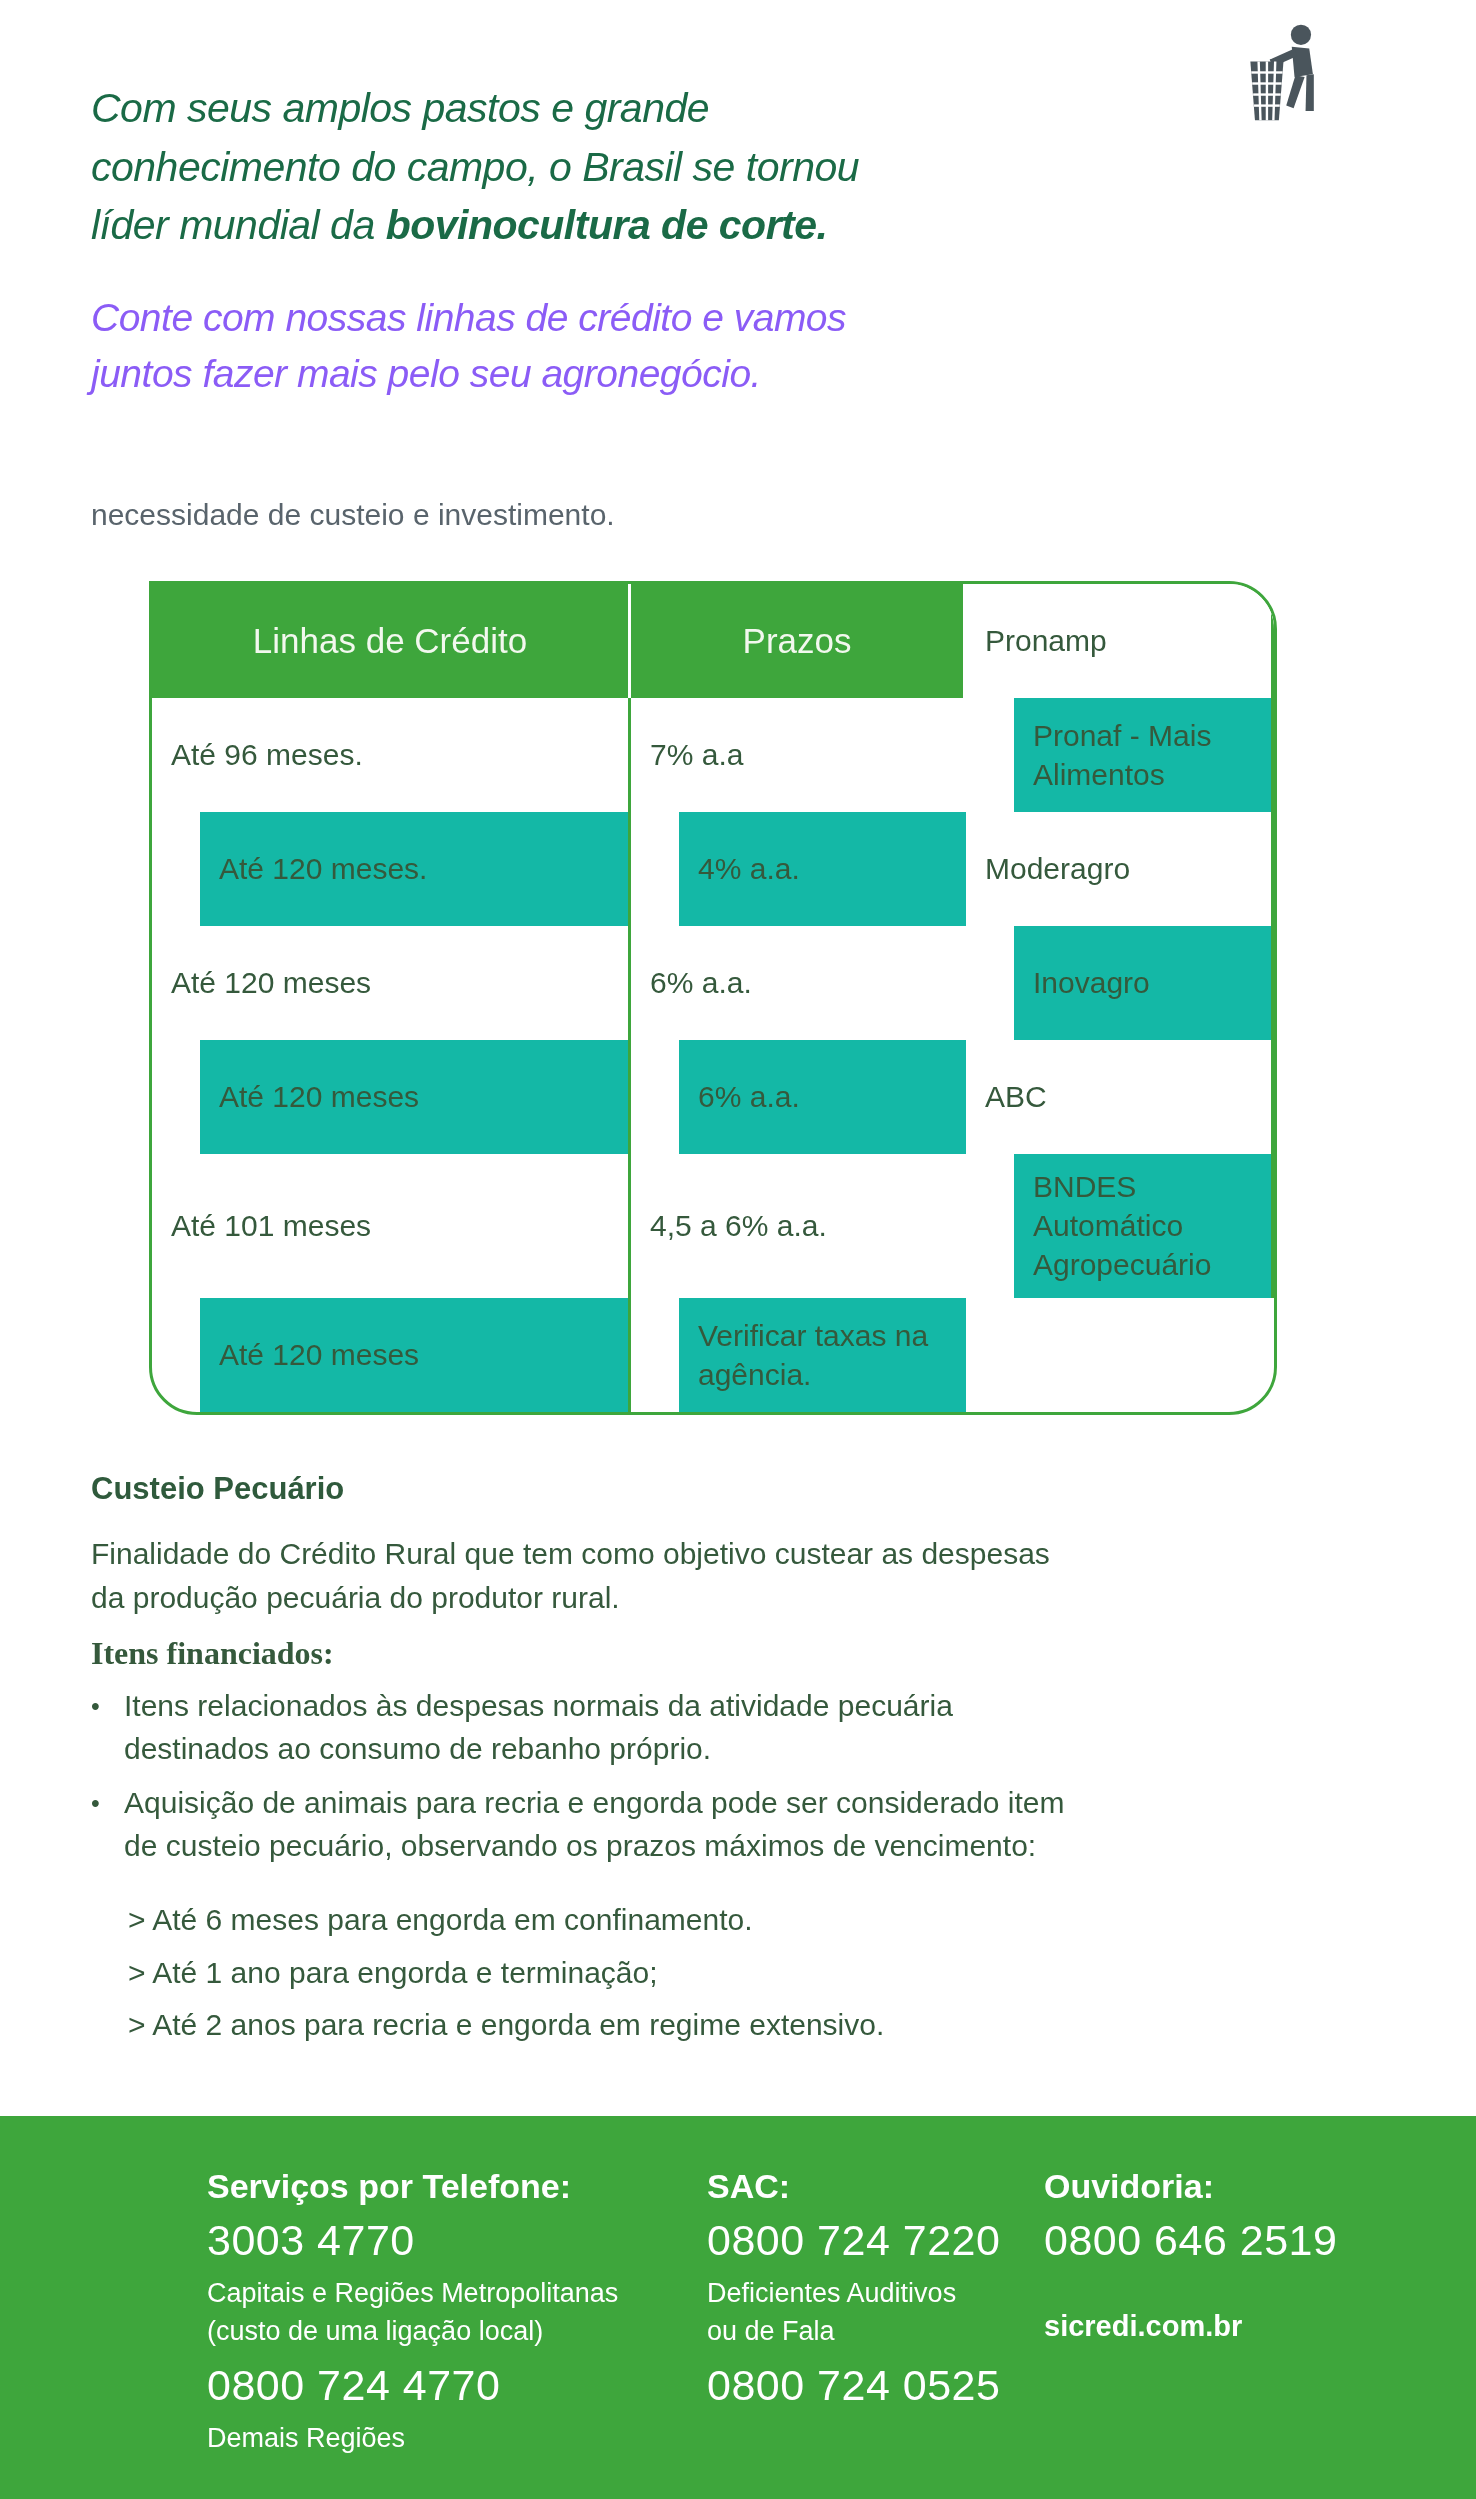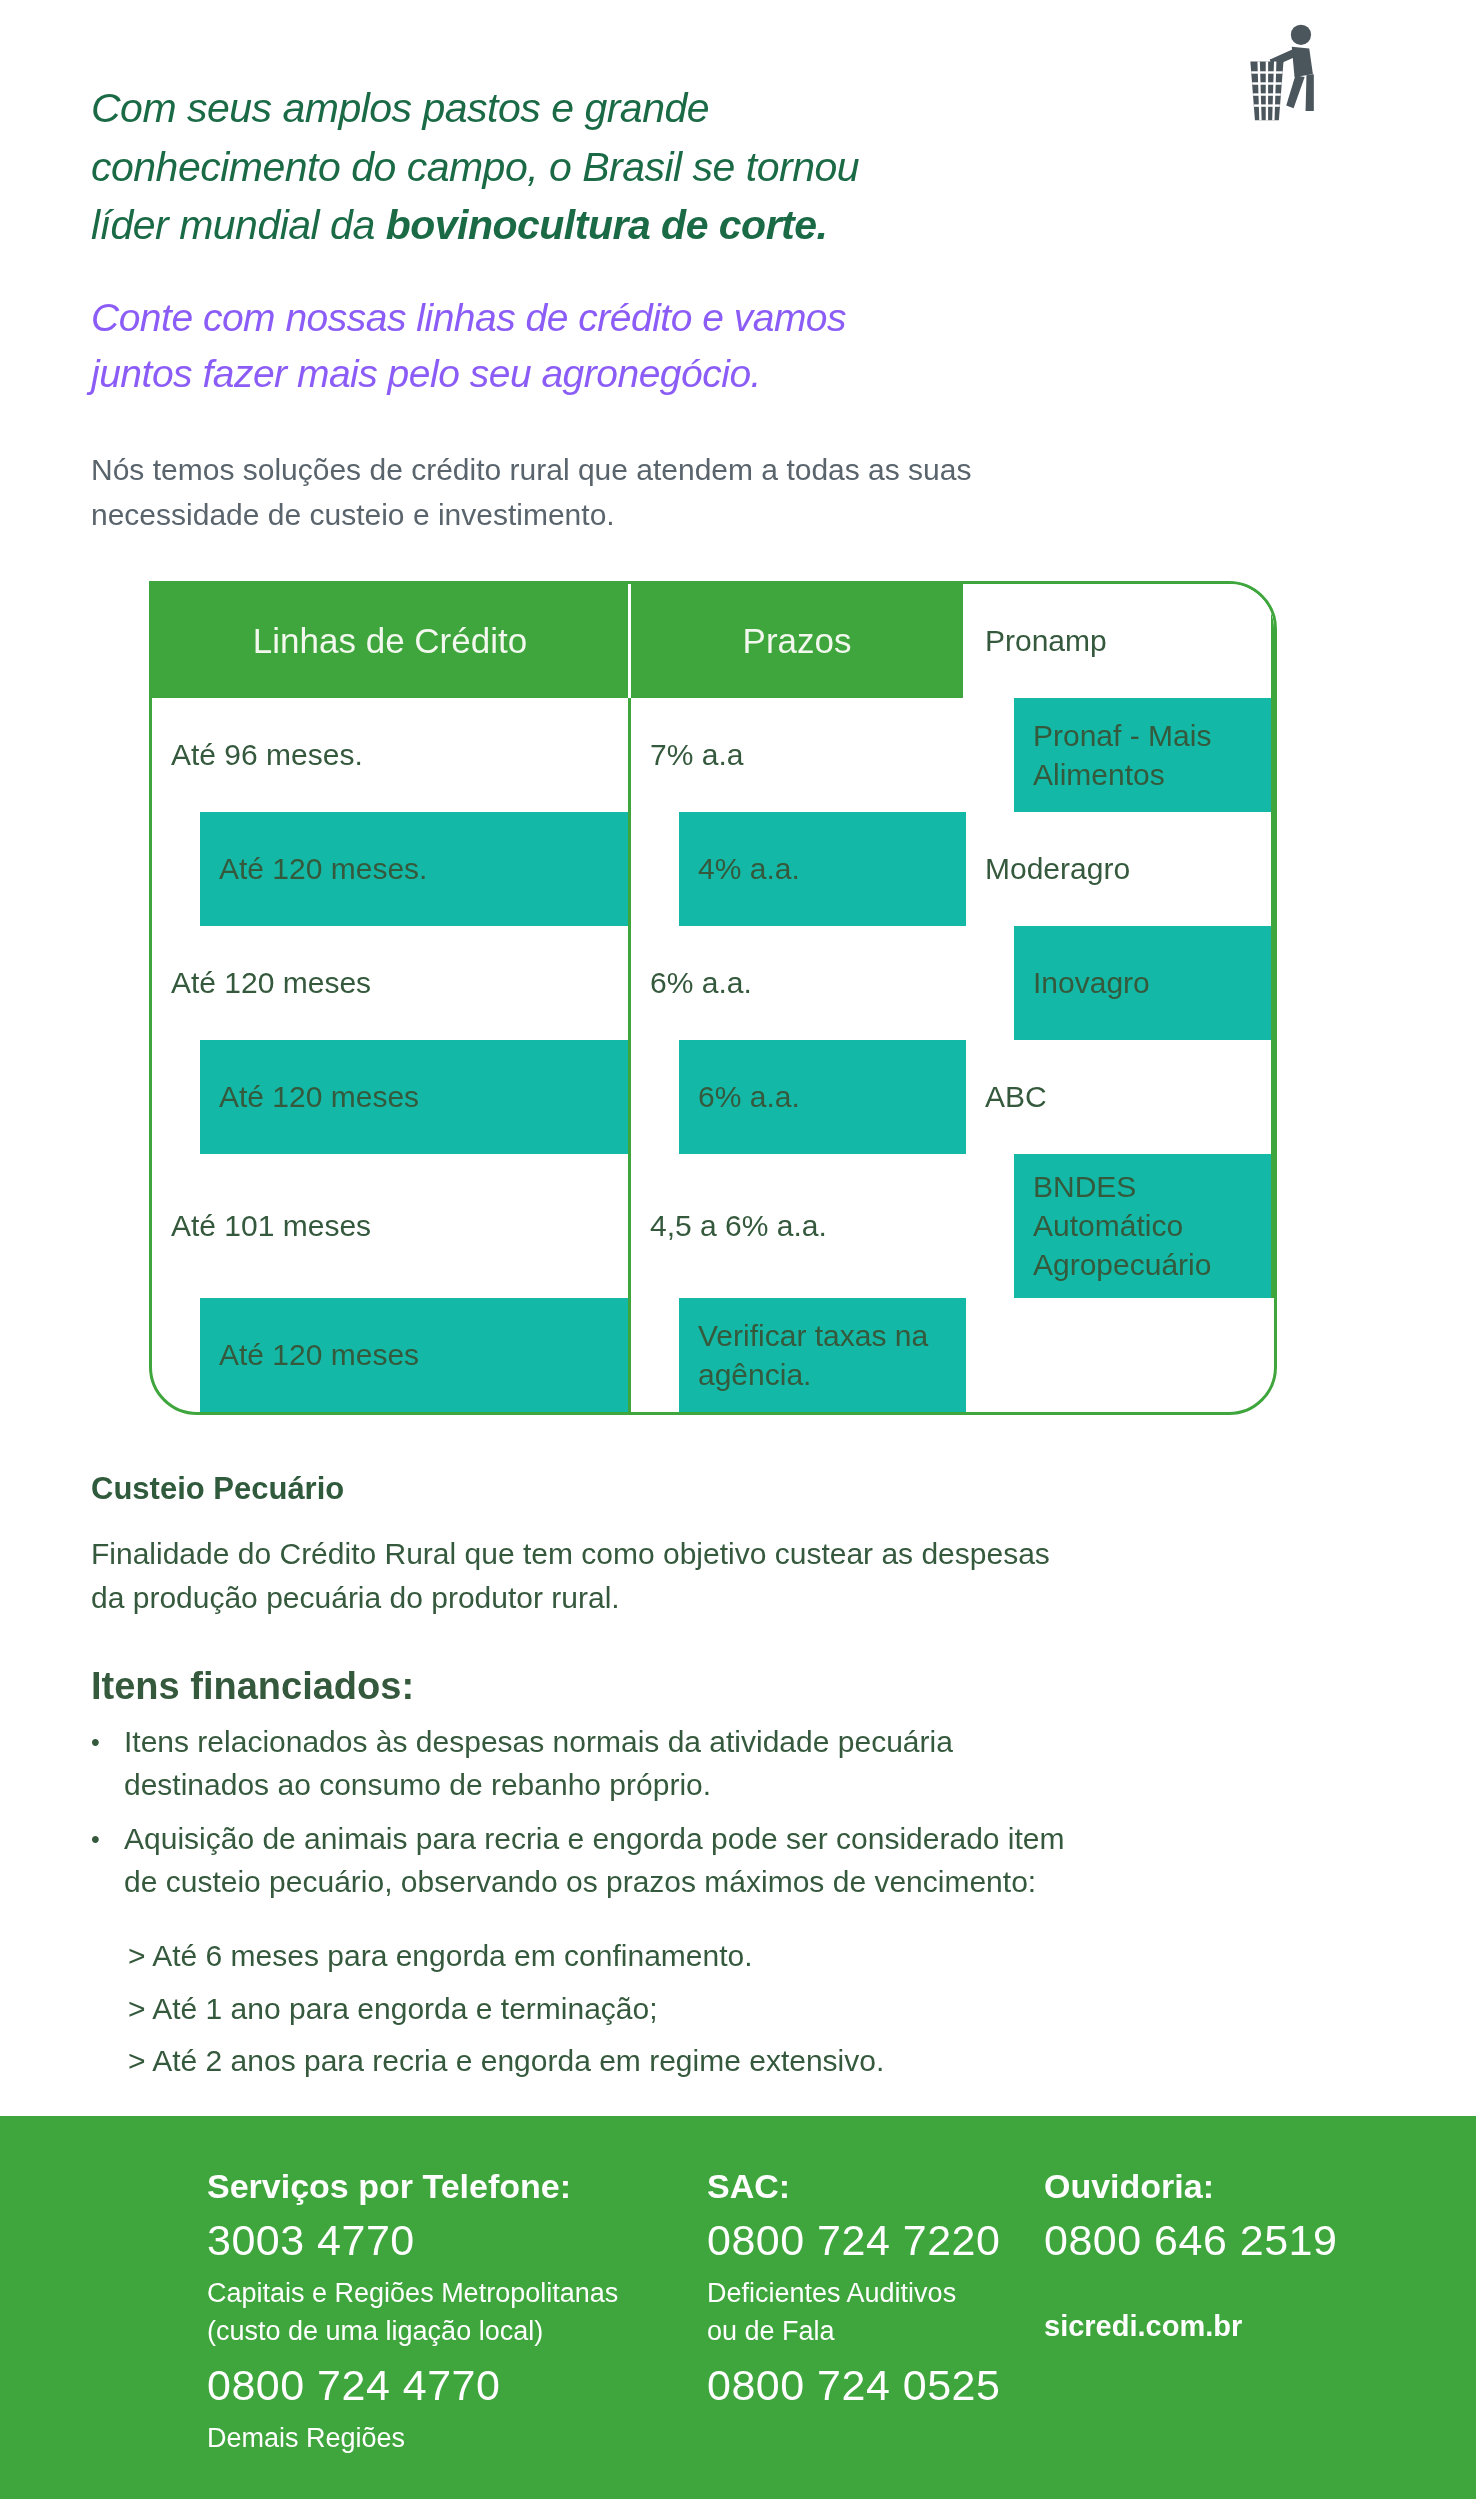--- a/index.html
+++ b/index.html
@@ -150,7 +150,7 @@
   </div>
 
   <p class="intro">
-    <span>Nós temos soluções de crédito rural que atendem a todas as suas</span><br>
+    <br>
     <span>necessidade de custeio e investimento.</span>
   </p>
 

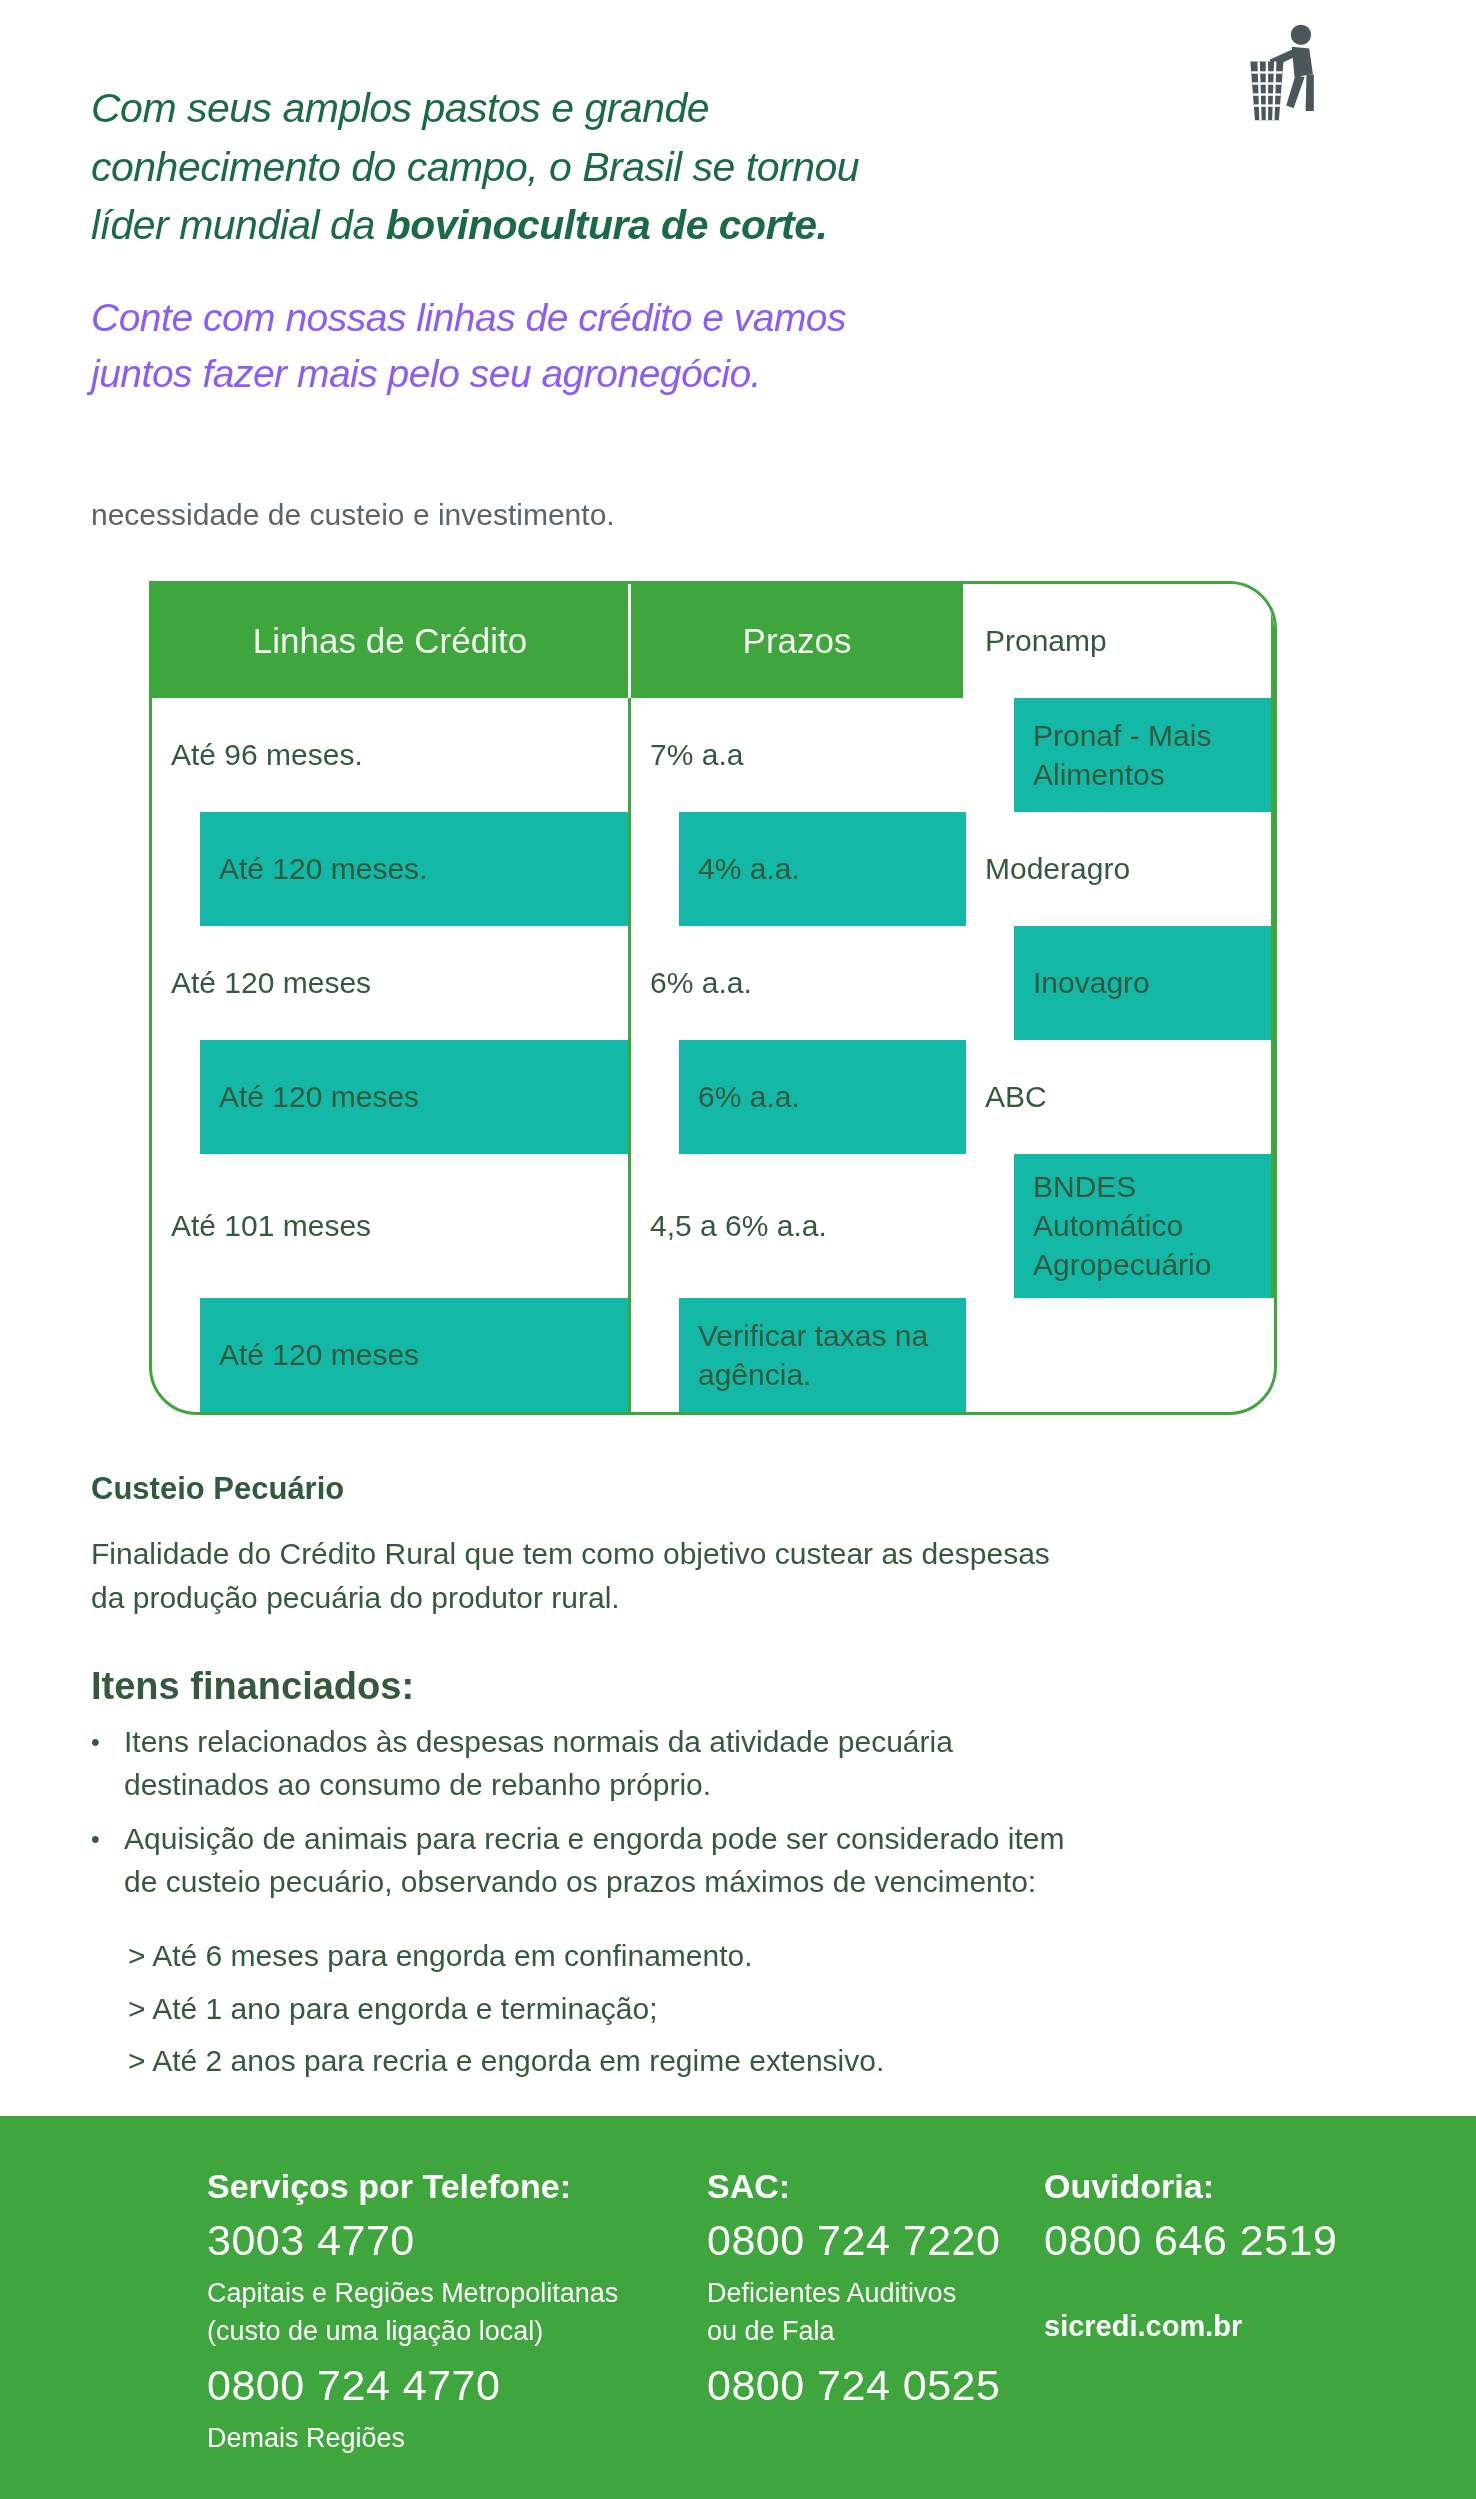--- a/index.html
+++ b/index.html
@@ -71,7 +71,7 @@
   .custeio .para {
     margin-top:25px; font-size:30px; line-height:1.48; white-space:pre-line;
   }
-  .custeio .itens-title { margin-top:44px; font-size:38px; font-weight:bold; }
+  .custeio .itens-title { margin-top:14px; font-size:32px; font-weight:bold;font-family:Liberation Serif, serif; }
   .bullet-list { margin-top:13.5px; list-style:none; }
   .bullet-item { display:flex; margin-top:11.5px; font-size:30px; line-height:1.42; }
   .bullet-marker { width:33px; flex:0 0 33px; text-align:left; color:#35593C; font-size:25px; padding-top:3.8px; }

